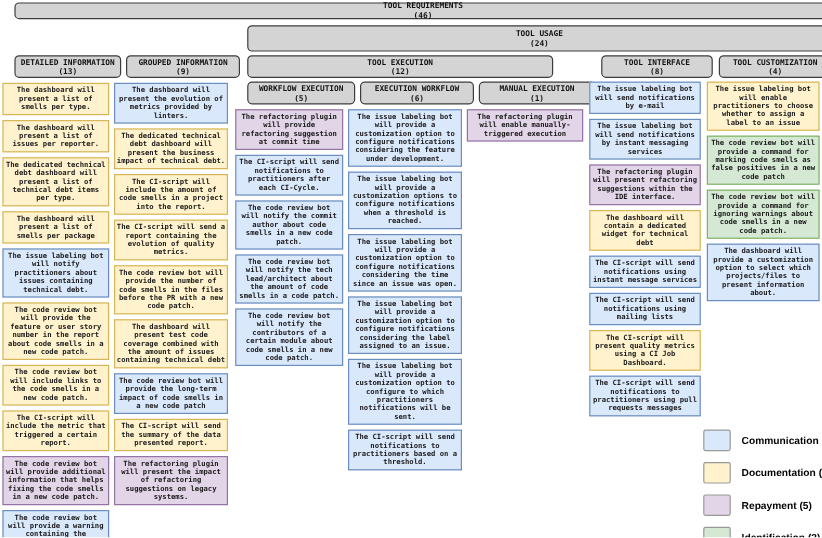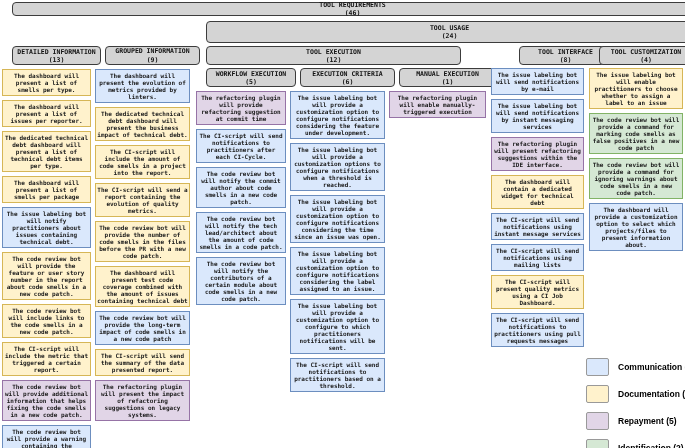--- a/index.html
+++ b/index.html
@@ -28,7 +28,7 @@
   #h-info          { left:2px;   top:21px; width:188px; height:22px; }
   #h-usage         { left:196px; top:21px; width:487px; height:22px; }
   #h-detailed      { left:2px;   top:46px; width:89px;  height:19px;text-align:center; }
-  #h-grouped       { left:95px;  top:46px; width:95px;  height:19px;justify-content:space-between; }
+  #h-grouped       { left:95px;  top:46px; width:95px;  height:19px; }
   #h-execution     { left:196px; top:46px; width:255px; height:19px; }
   #h-interface     { left:509px; top:46px; width:93px;  height:19px; }
   #h-customization { left:589px; top:46px; width:94px;  height:19px; }

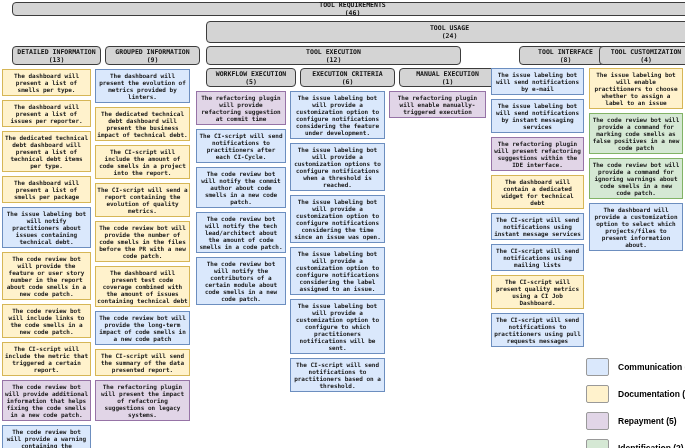--- a/index.html
+++ b/index.html
@@ -30,7 +30,7 @@
   #h-detailed      { left:2px;   top:46px; width:89px;  height:19px;text-align:center; }
   #h-grouped       { left:95px;  top:46px; width:95px;  height:19px; }
   #h-execution     { left:196px; top:46px; width:255px; height:19px; }
-  #h-interface     { left:509px; top:46px; width:93px;  height:19px; }
+  #h-interface     { left:491px; top:46px; width:93px;  height:19px; }
   #h-customization { left:589px; top:46px; width:94px;  height:19px; }
   #h-workflow      { left:196px; top:68px; width:90px;  height:19px; }
   #h-criteria      { left:290px; top:68px; width:95px;  height:19px; }

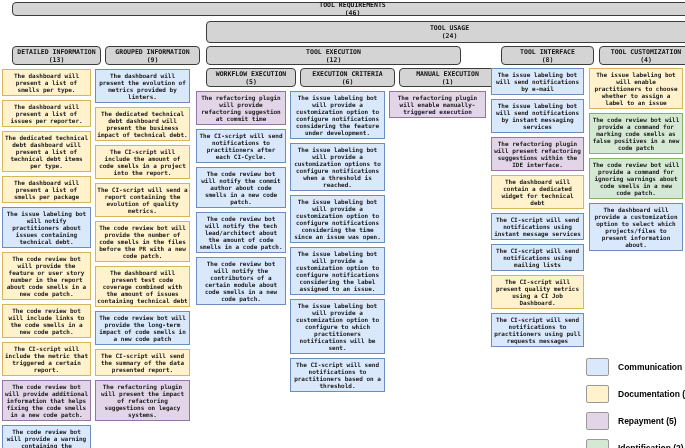--- a/index.html
+++ b/index.html
@@ -94,7 +94,7 @@
     <span>(5)</span>
   </div>
   <div class="hdr" id="h-criteria">
-    <span>EXECUTION CRITERIA</span>
+    <span>EXECUTION WORKFLOW</span>
     <span>(6)</span>
   </div>
   <div class="hdr" id="h-manual">

